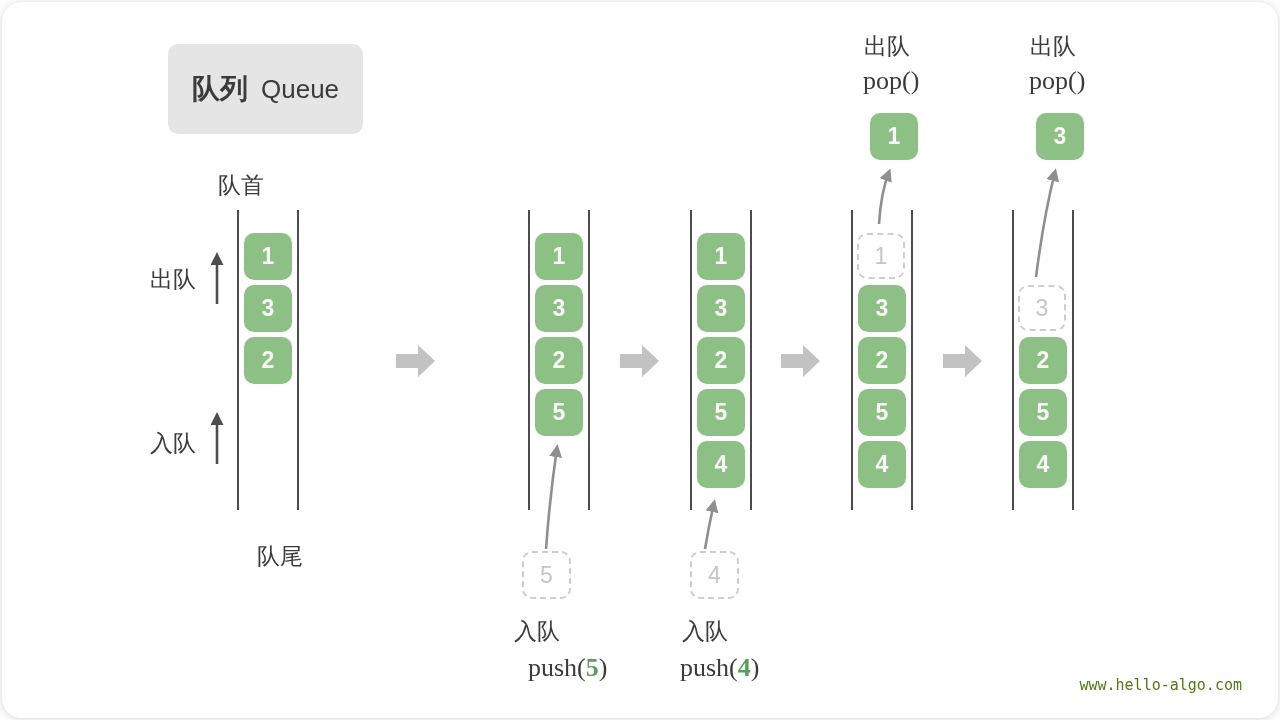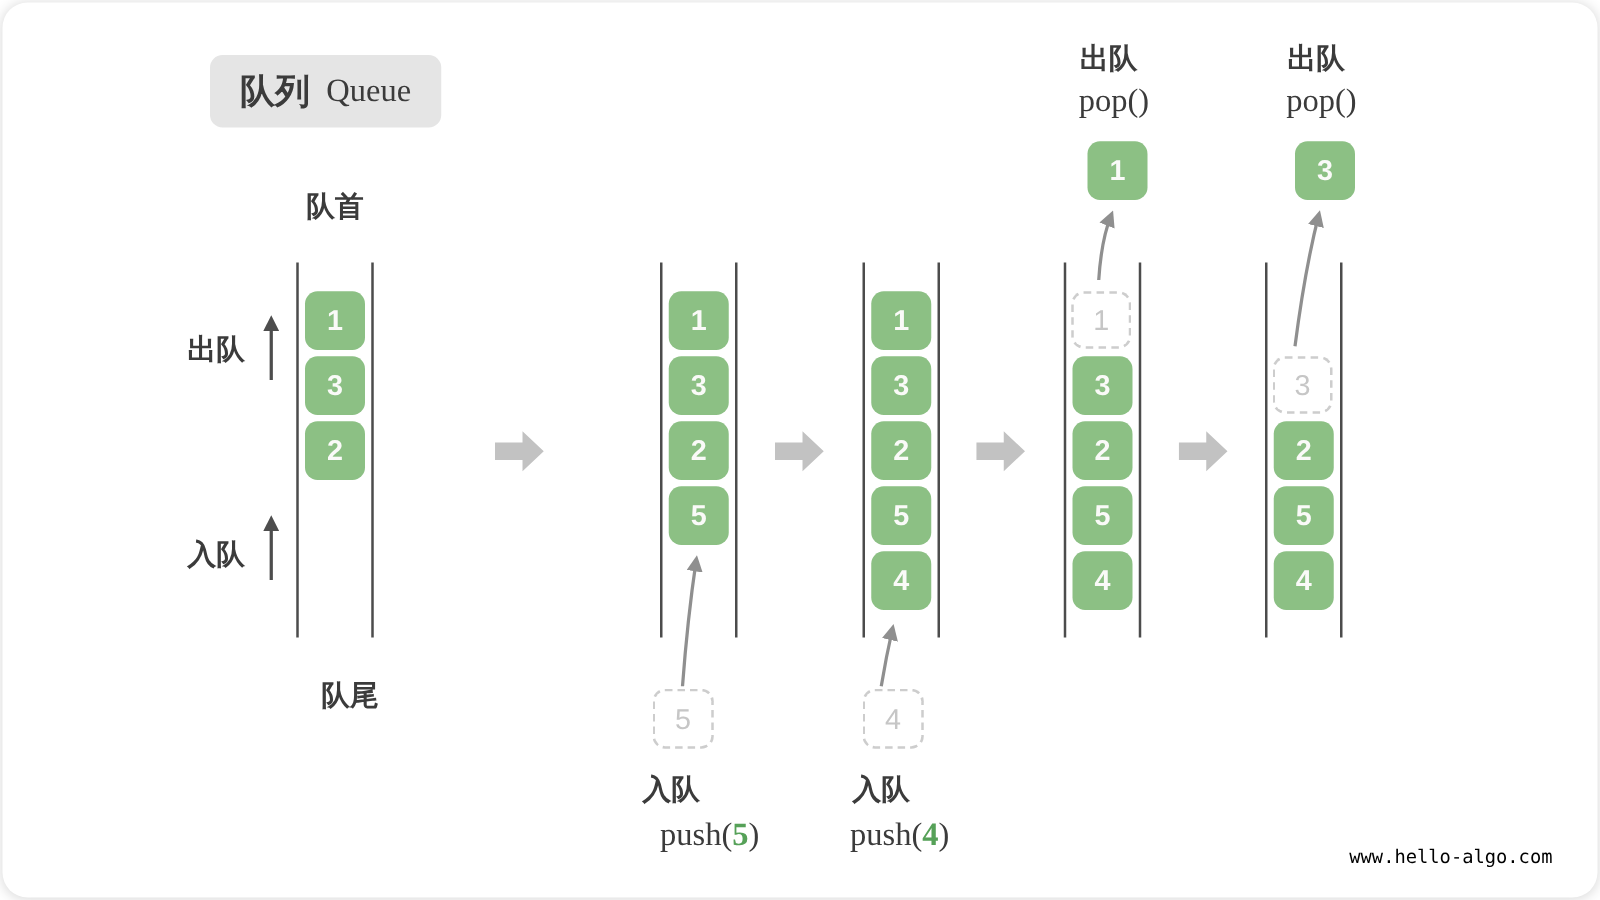--- a/index.html
+++ b/index.html
@@ -8,7 +8,7 @@
   #card{position:absolute;inset:2px;background:#fff;border-radius:20px;
         box-shadow:0 1px 10px rgba(0,0,0,0.16);}
   .abs{position:absolute;}
-  .cjk{font-family:"Liberation Sans",sans-serif;font-weight:700;color:#3b3b3b;
+  .cjk{font-family:"Liberation Sans",sans-serif;font-weight:400;color:#3b3b3b;
        font-size:23px;white-space:nowrap;}
   .mono{font-family:Liberation Serif, serif;color:#3b3b3b;font-size:26px;
         white-space:nowrap;}

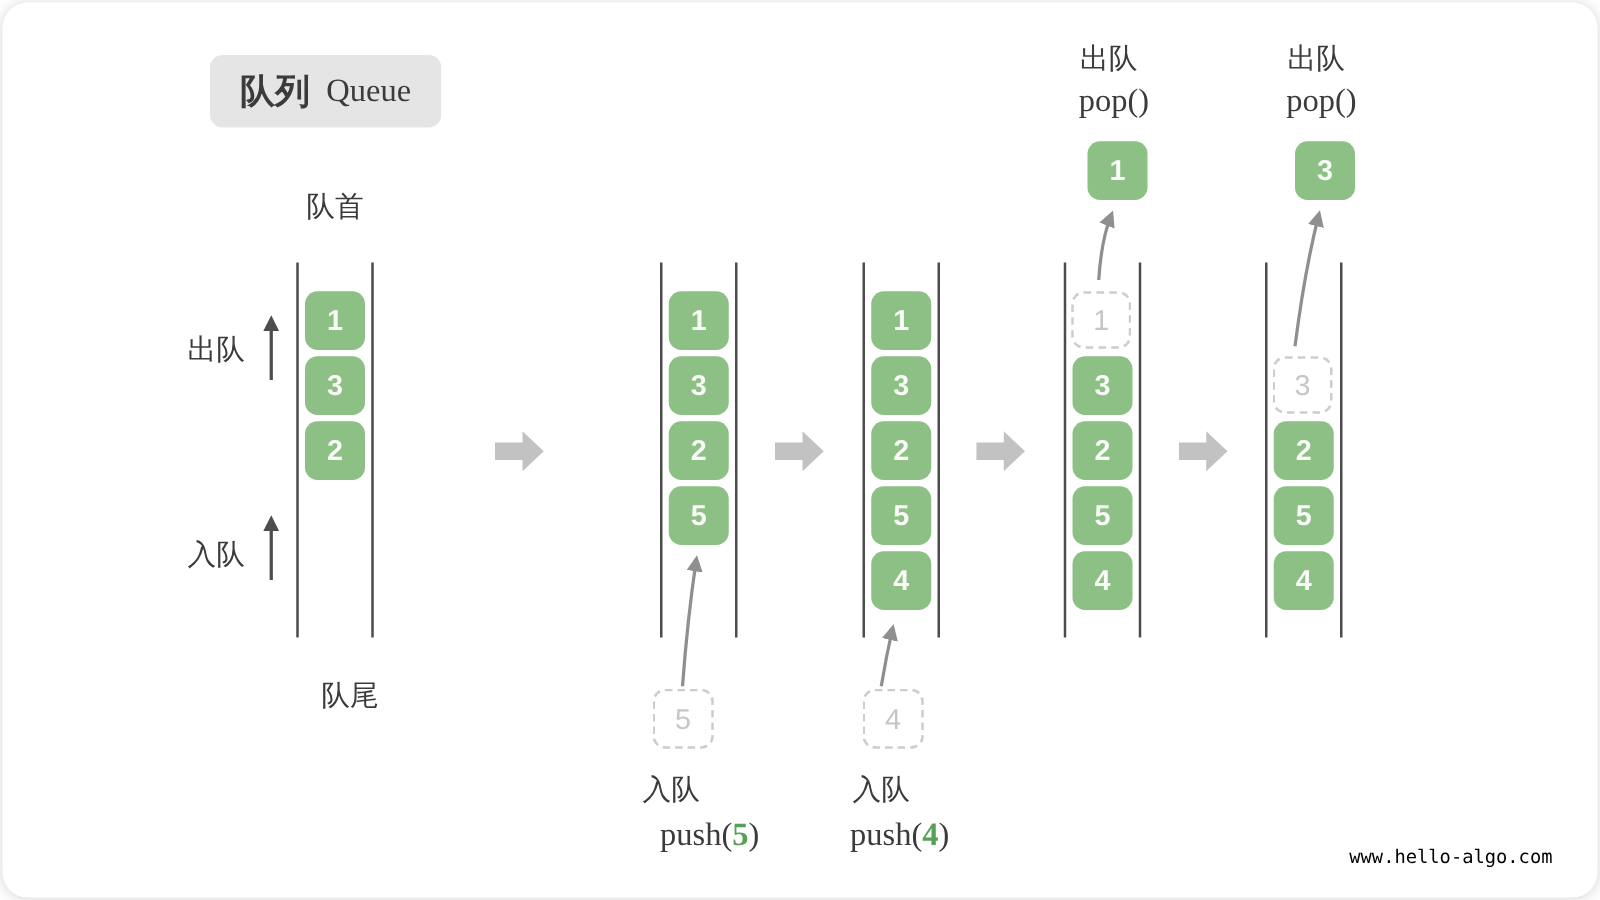--- a/index.html
+++ b/index.html
@@ -13,7 +13,7 @@
   .mono{font-family:Liberation Serif, serif;color:#3b3b3b;font-size:26px;
         white-space:nowrap;}
   
-  #title-badge{left:168px;top:44px;height:58px;padding:0 24px;background:#e5e5e5;
+  #title-badge{left:168px;top:44px;height:58px;padding:16px 24px;background:#e5e5e5;
       border-radius:10px;display:inline-flex;align-items:center;gap:13px;}
   #title-badge .zh{font-size:28px;font-weight:700;color:#3b3b3b;}
   #title-badge .en{font-family:Liberation Serif, serif;font-size:26px;color:#3b3b3b;}

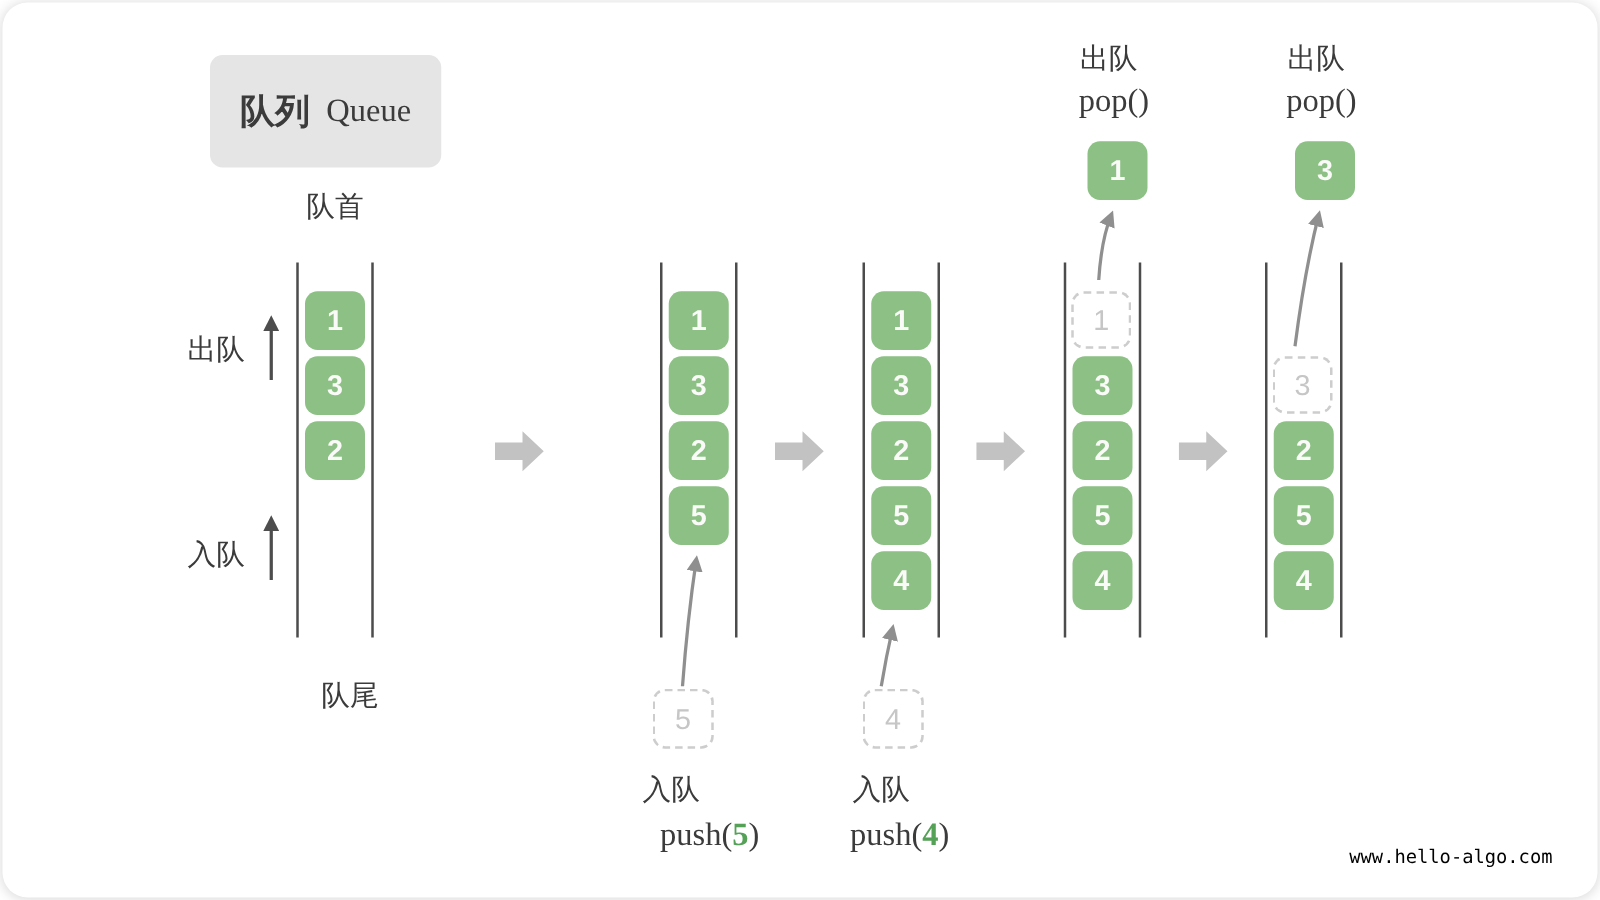--- a/index.html
+++ b/index.html
@@ -16,7 +16,7 @@
   #title-badge{left:168px;top:44px;height:58px;padding:16px 24px;background:#e5e5e5;
       border-radius:10px;display:inline-flex;align-items:center;gap:13px;}
   #title-badge .zh{font-size:28px;font-weight:700;color:#3b3b3b;}
-  #title-badge .en{font-family:Liberation Serif, serif;font-size:26px;color:#3b3b3b;}
+  #title-badge .en{font-family:Liberation Sans, sans-serif;font-size:26px;color:#3b3b3b;}
   
   .col{position:absolute;top:210px;width:58px;height:300px;
        border-left:2px solid #4c4c4c;border-right:2px solid #4c4c4c;}

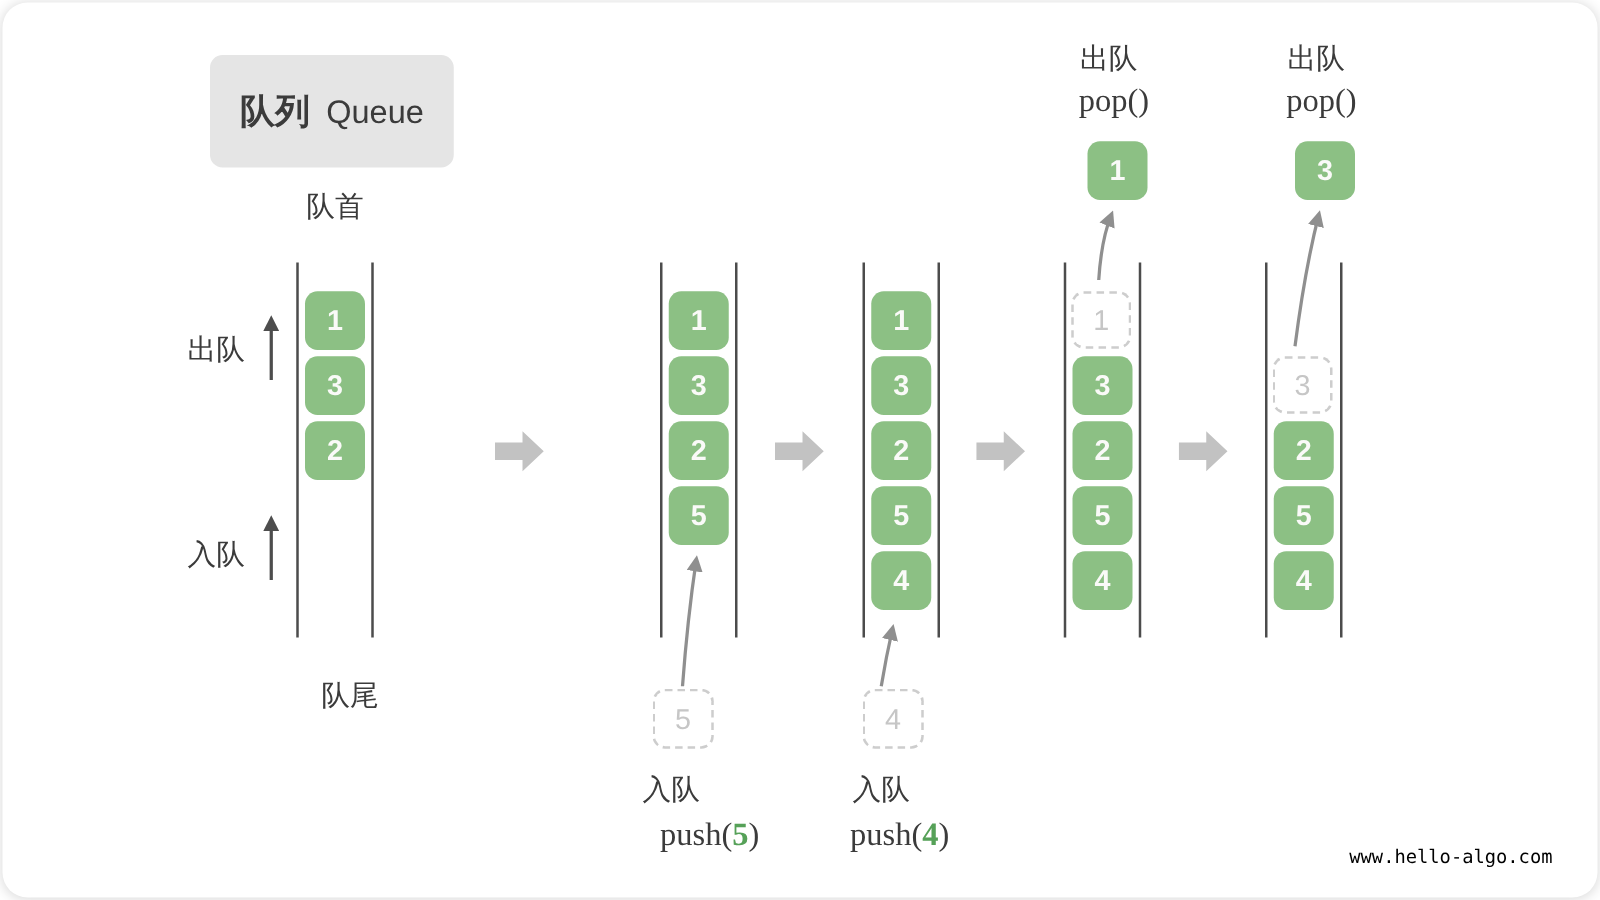--- a/index.html
+++ b/index.html
@@ -51,7 +51,7 @@
     <span class="en">Queue</span>
   </div>
 
-  <div class="cjk abs" style="left:218px;top:150px;width:100px;text-align:center;">队首</div>
+  <div class="cjk abs" style="left:218px;top:170px;width:100px;">队首</div>
   <div class="cjk abs" style="left:150px;top:264px;">出队</div>
   <div class="cjk abs" style="left:150px;top:428px;">入队</div>
   <div class="cjk abs" style="left:230px;top:541px;width:100px;text-align:center;">队尾</div>

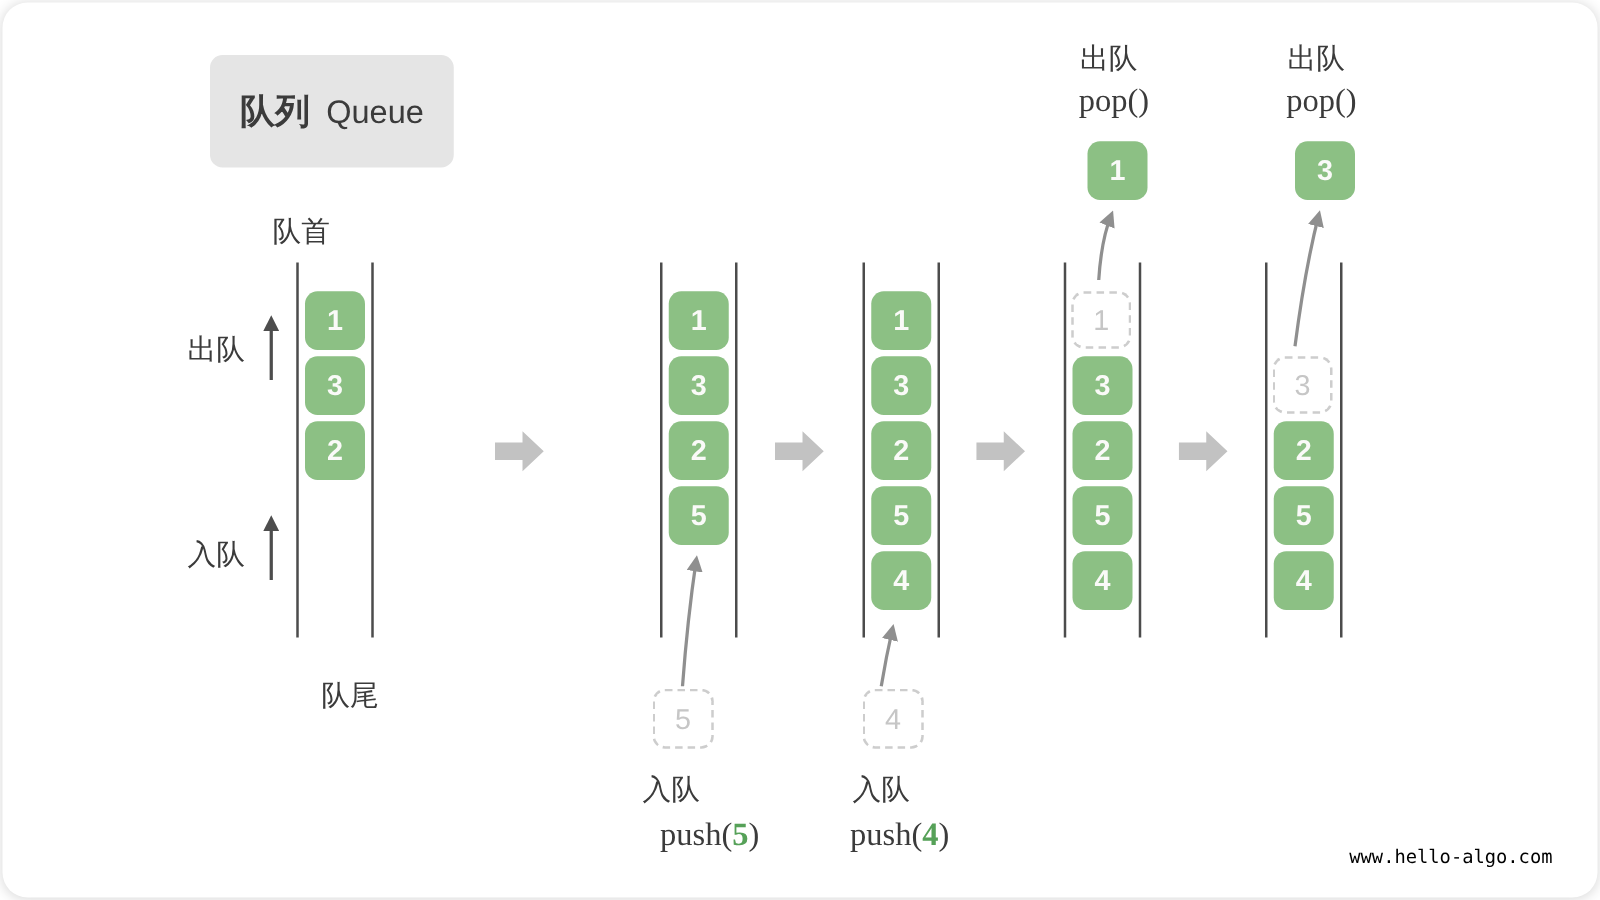--- a/index.html
+++ b/index.html
@@ -35,7 +35,7 @@
   .freebox.dashed{border:2.5px dashed #cdcdcd;color:#c6c6c6;background:#fff;
         font-weight:400;width:45px;height:44px;}
   .arg{color:#56A158;font-weight:700;}
-  #watermark{right:38px;top:676px;font-size:15px;color:#000000;
+  #watermark{right:38px;top:676px;font-size:15px;color:#4d7c0f;
       font-family:"DejaVu Sans Mono",monospace;}
   svg.overlay{position:absolute;inset:0;pointer-events:none;}
   .step-arrow{position:absolute;top:344px;width:40px;height:34px;}

